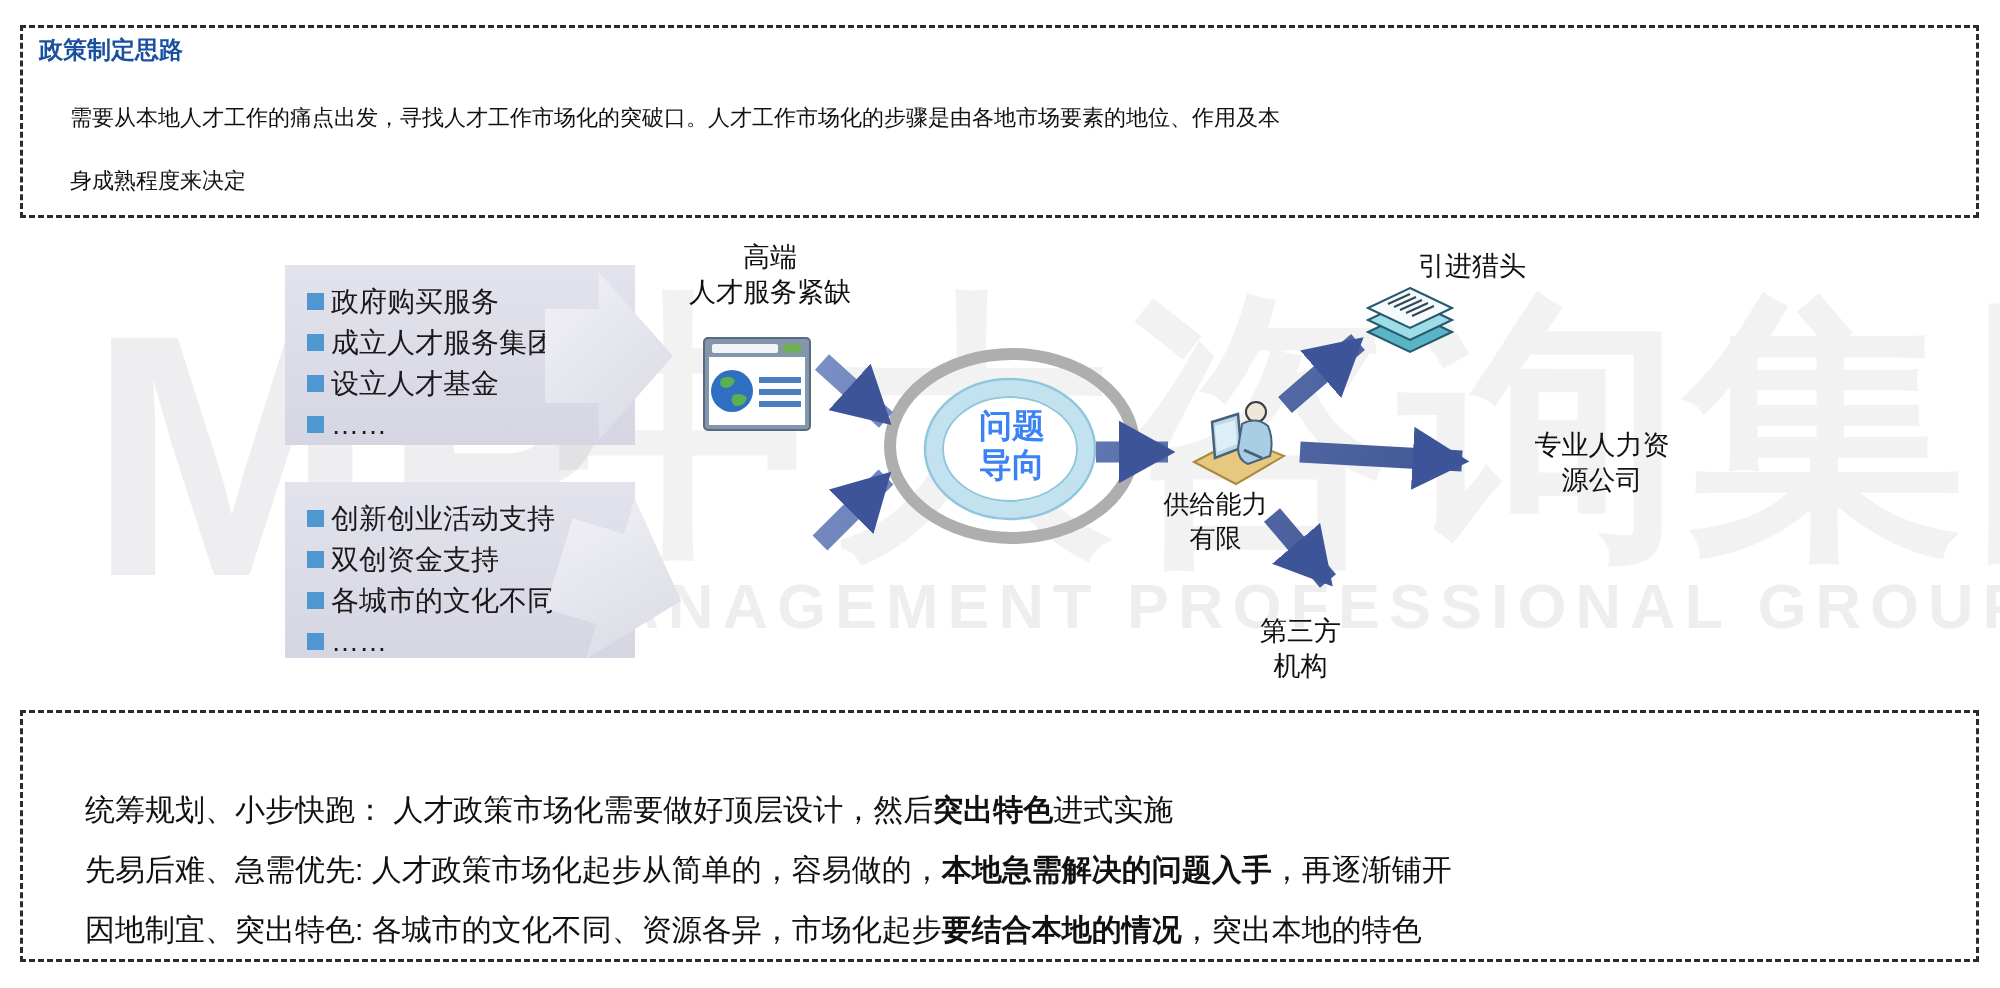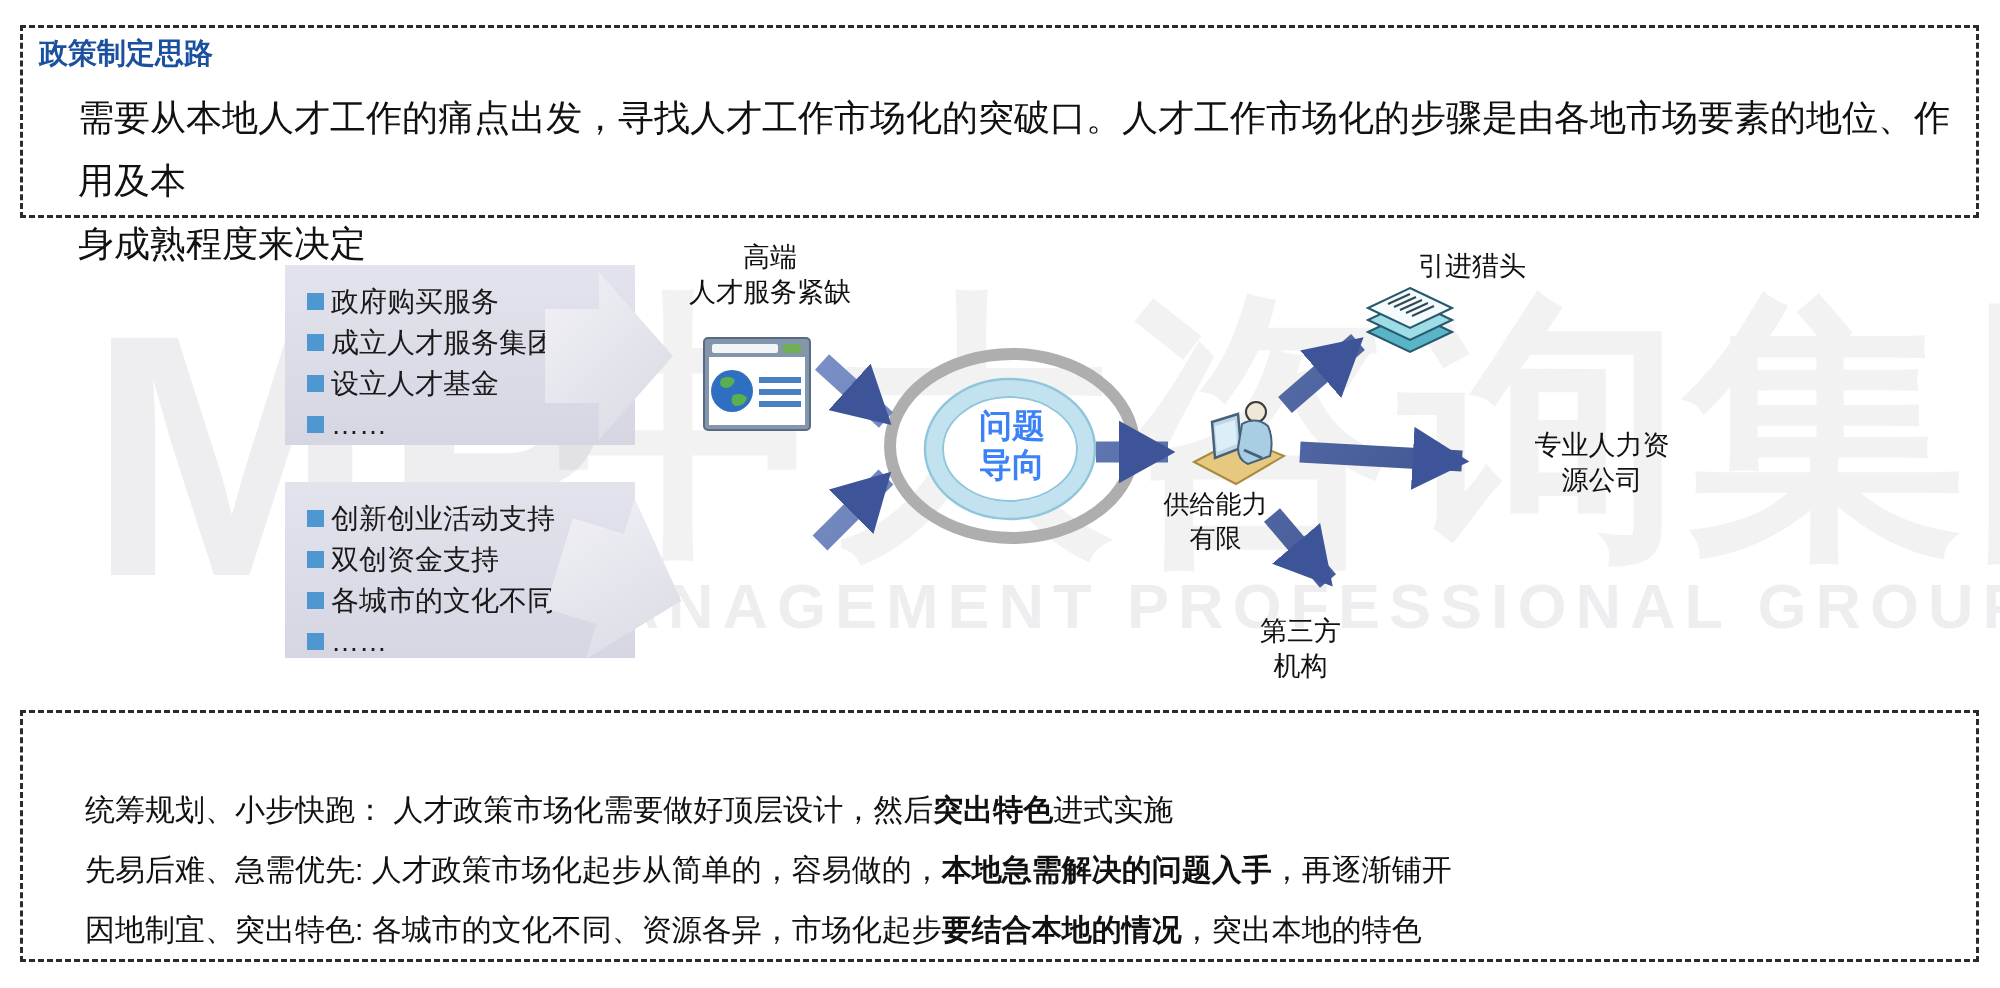--- a/index.html
+++ b/index.html
@@ -16,7 +16,7 @@
   .frame{position:absolute;left:20px;width:1959px;border:3px dashed #2b2b2b;background:transparent;z-index:2;box-sizing:border-box;}
   #top-frame{top:25px;height:193px;}
   #bottom-frame{top:710px;height:252px;}
-  .frame-title{position:absolute;left:16px;top:6px;font-size:29px;font-weight:bold;color:#1a509f;}
+  .frame-title{position:absolute;left:16px;top:6px;font-size:24px;font-weight:bold;color:#1a509f;}
   .top-body{position:absolute;left:55px;top:58px;font-size:36px;line-height:63px;color:#111;}
   .principles{position:absolute;left:62px;top:80px;font-size:30px;color:#111;}
   .principle{margin-bottom:27px;line-height:33px;}

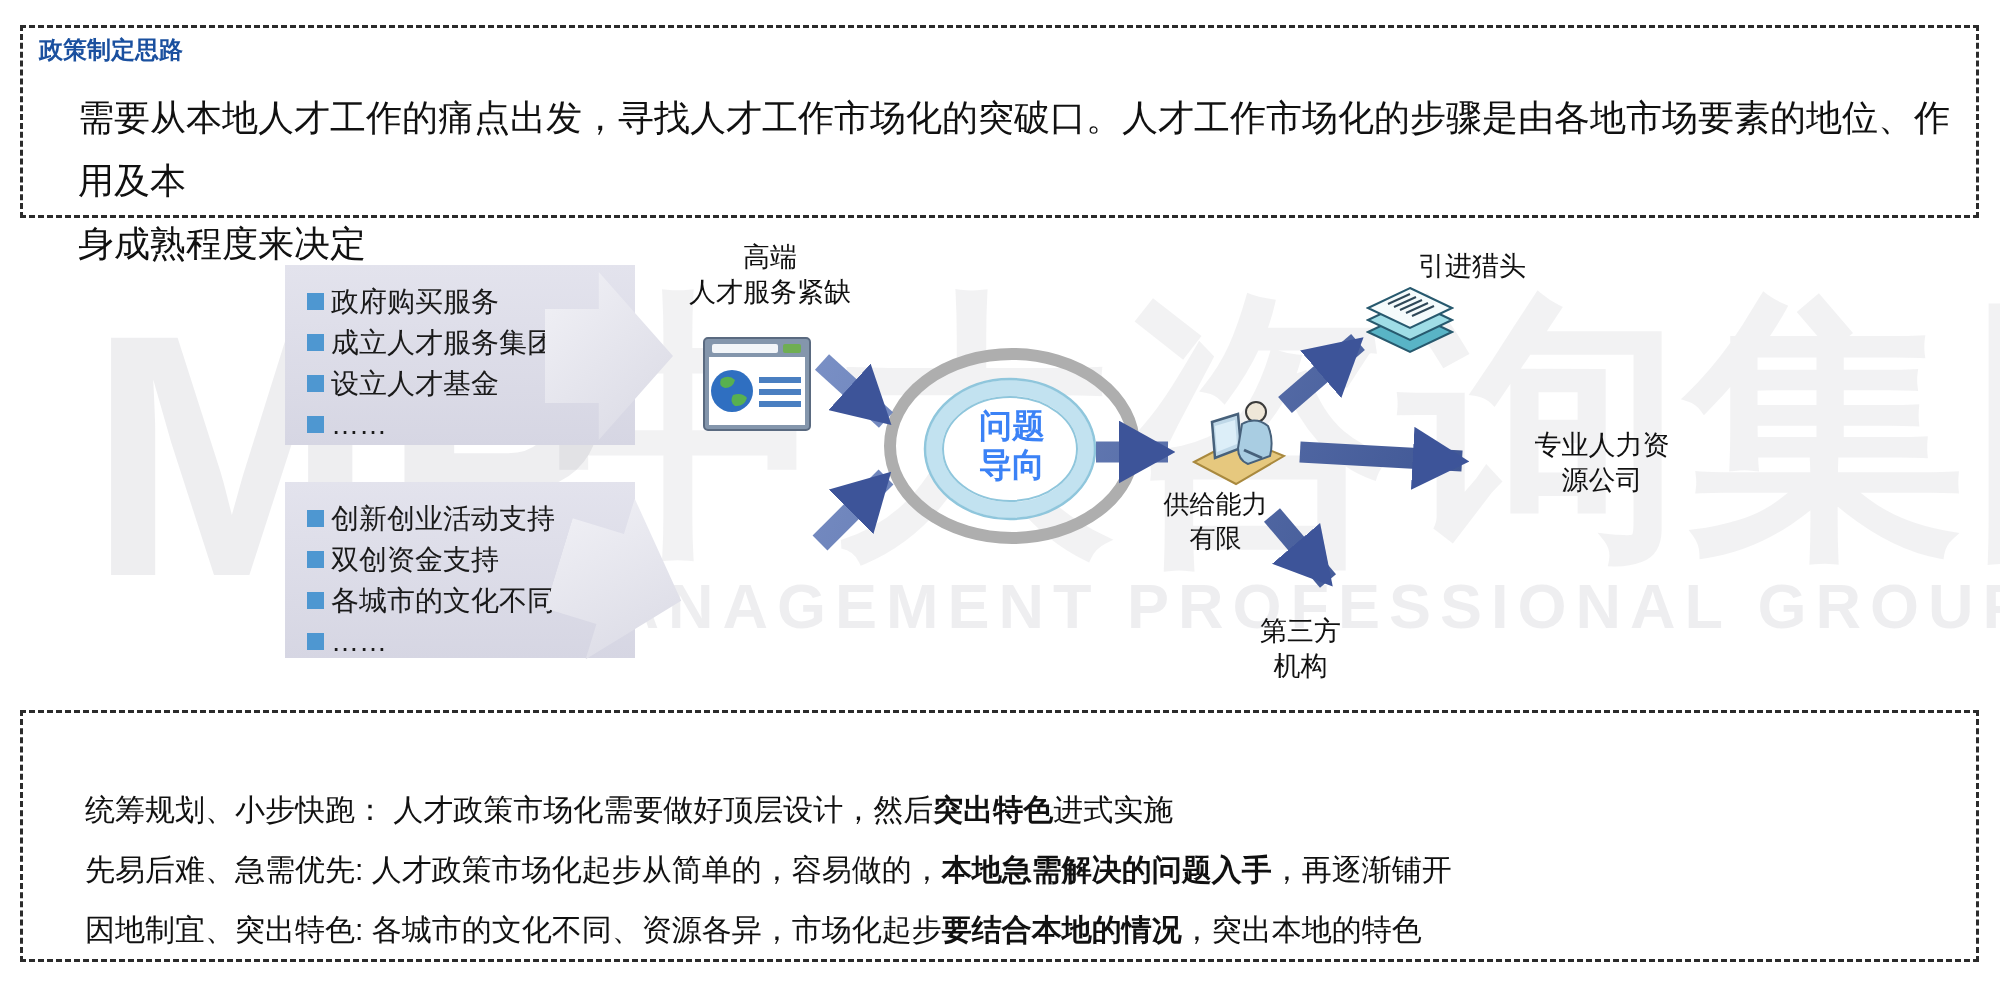--- a/index.html
+++ b/index.html
@@ -17,7 +17,7 @@
   #top-frame{top:25px;height:193px;}
   #bottom-frame{top:710px;height:252px;}
   .frame-title{position:absolute;left:16px;top:6px;font-size:24px;font-weight:bold;color:#1a509f;}
-  .top-body{position:absolute;left:55px;top:58px;font-size:36px;line-height:63px;color:#111;}
+  .top-body{position:absolute;left:47px;top:58px;font-size:22px;line-height:63px;color:#111;}
   .principles{position:absolute;left:62px;top:80px;font-size:30px;color:#111;}
   .principle{margin-bottom:27px;line-height:33px;}
   .principle b{font-weight:bold;}

